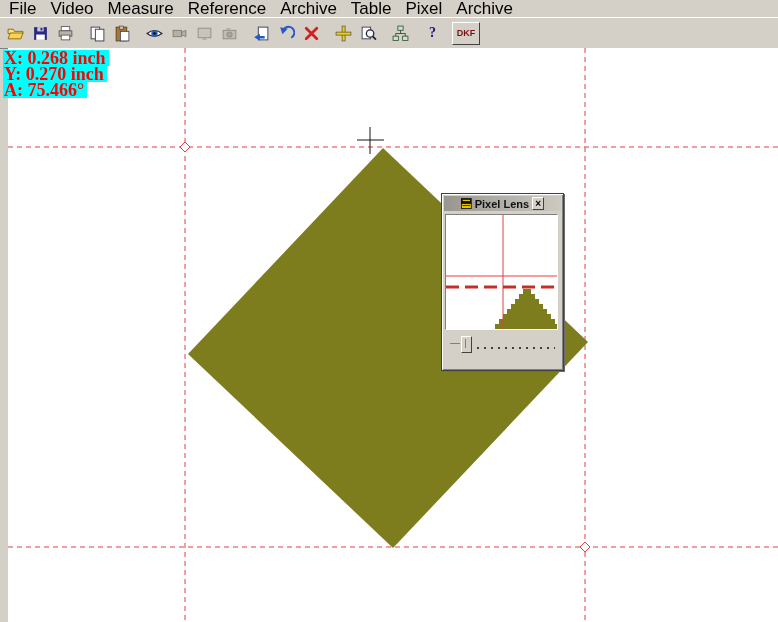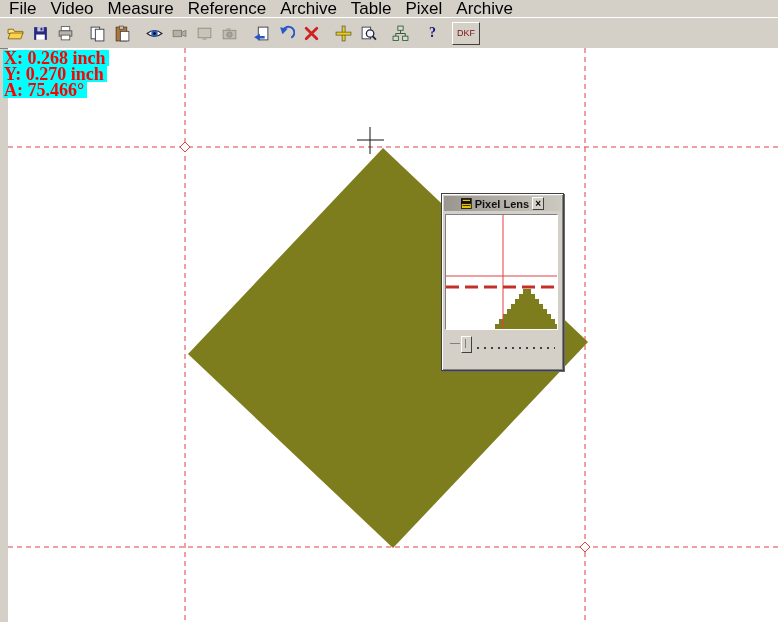--- a/index.html
+++ b/index.html
@@ -29,7 +29,7 @@
   .dkf-btn{
     width:26px;height:21px;display:flex;align-items:center;justify-content:center;
     border:1px solid;border-color:#ffffff #404040 #404040 #ffffff;background:#d4d0c8;
-    font-size:9px;font-weight:normal;color:#7a1010;letter-spacing:0;
+    font-size:9px;font-weight:bold;color:#7a1010;letter-spacing:0;
   }
   .help-glyph{font-size:14px;font-weight:bold;color:#14147a;font-family:"Liberation Serif",serif;}
   

